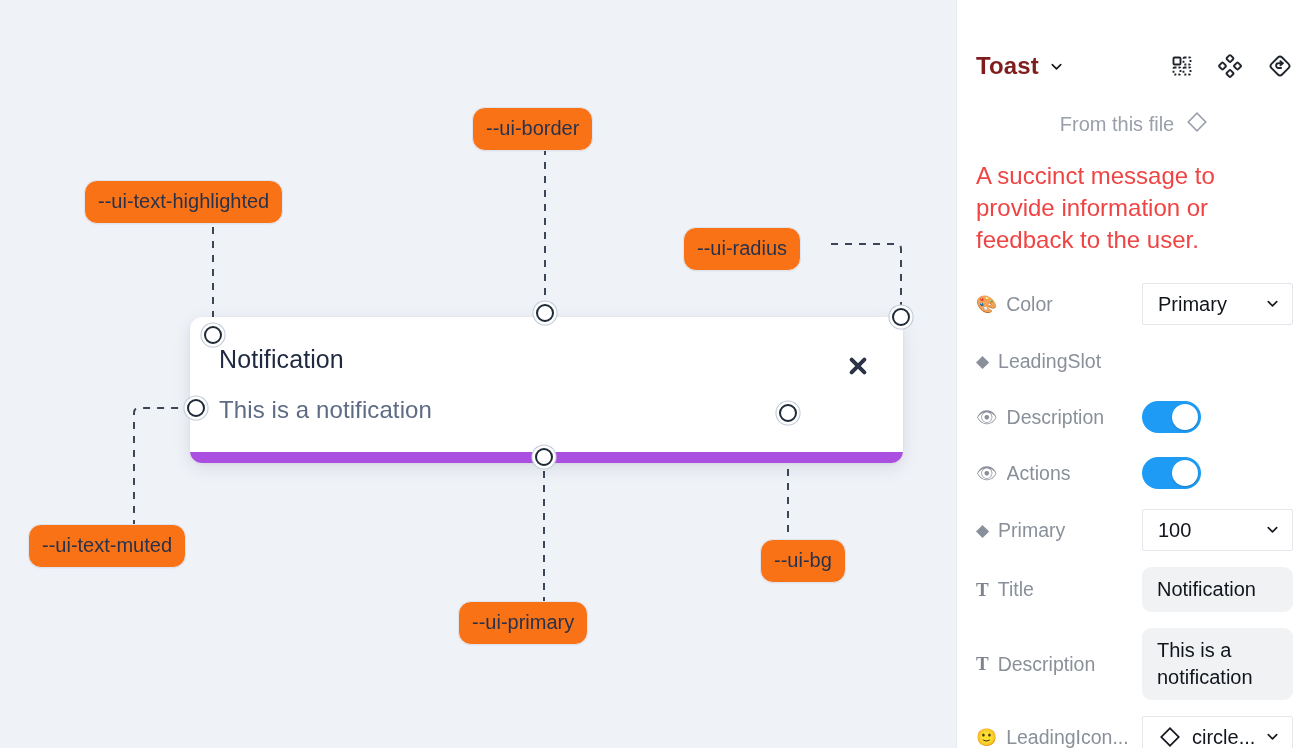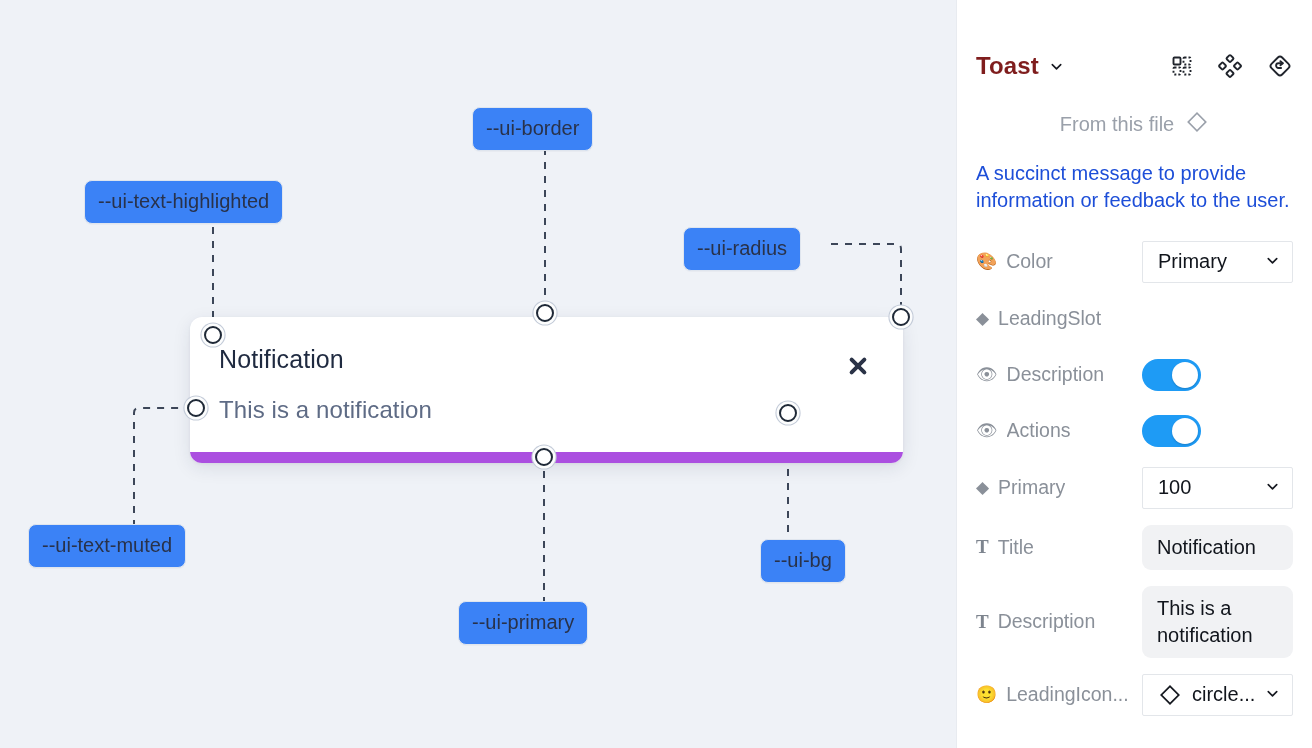--- a/index.html
+++ b/index.html
@@ -23,9 +23,9 @@
   
   .pill {
     position: absolute;
-    background: #3b82f6;
+    background: #f97316;
     border: 1px solid #dfe5ee;
-    border-radius: 8px;
+    border-radius: 13px;
     color: #29324a;
     font-size: 20px;
     line-height: 1;

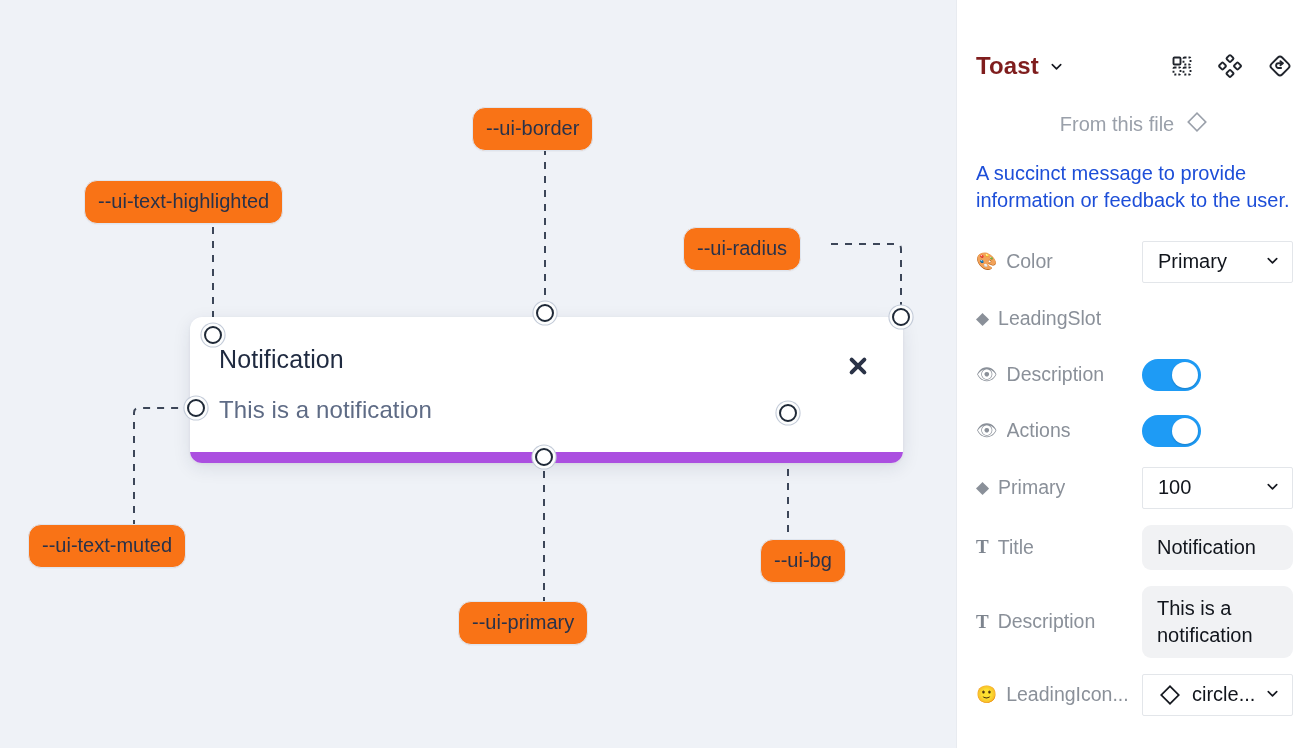--- a/index.html
+++ b/index.html
@@ -108,7 +108,7 @@
 
   .blurb {
     margin-top: 22px;
-    font-size: 20px; line-height: 1.34; color: #1d4ed8;
+    font-size: 24px; line-height: 1.34; color: #ef4444;
   }
 
   .props { margin-top: 27px; }

